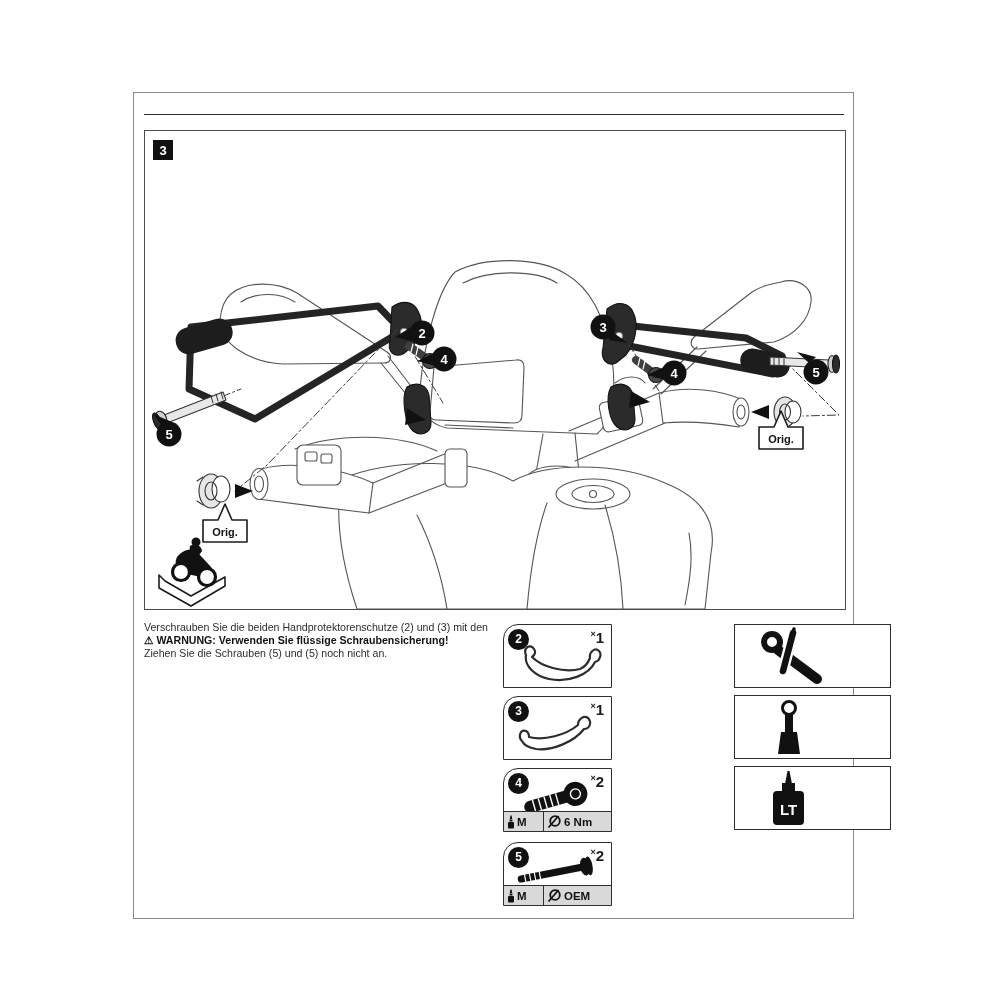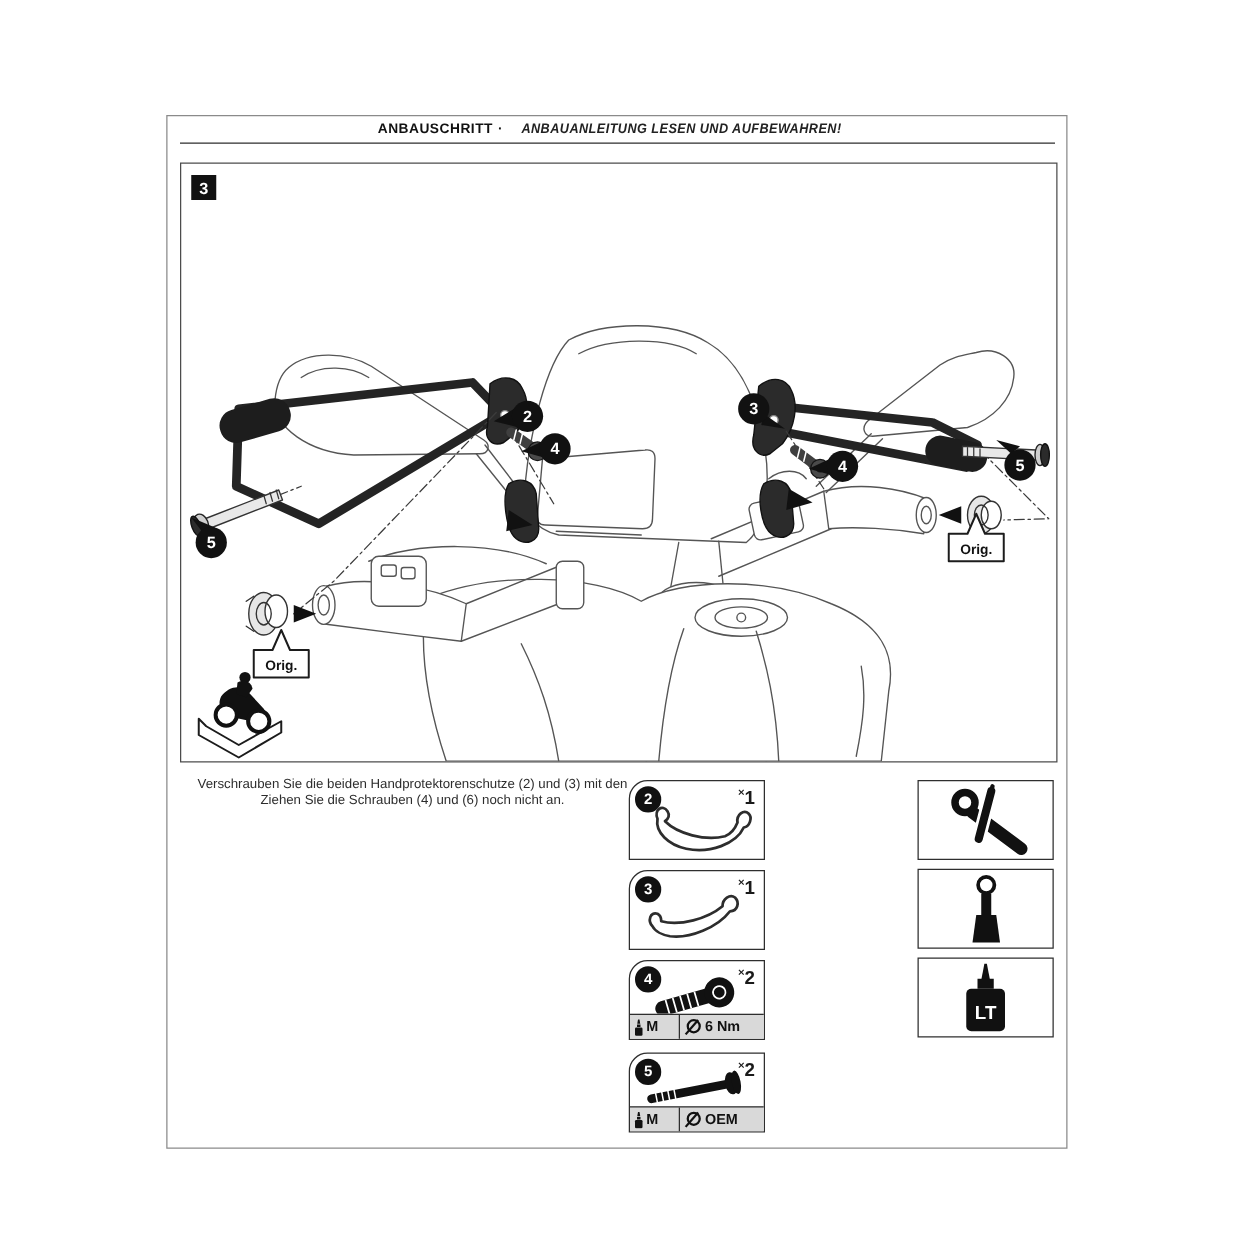--- a/index.html
+++ b/index.html
@@ -36,9 +36,6 @@
 
 <div class="page-frame">
 
-  <div class="doc-header">
-    <span class="t1">ANBAUSCHRITT</span><span class="sep">·</span><span class="t2">ANBAUANLEITUNG LESEN UND AUFBEWAHREN!</span>
-  </div>
   <div class="header-rule"></div>
 
   <div class="illo-box">

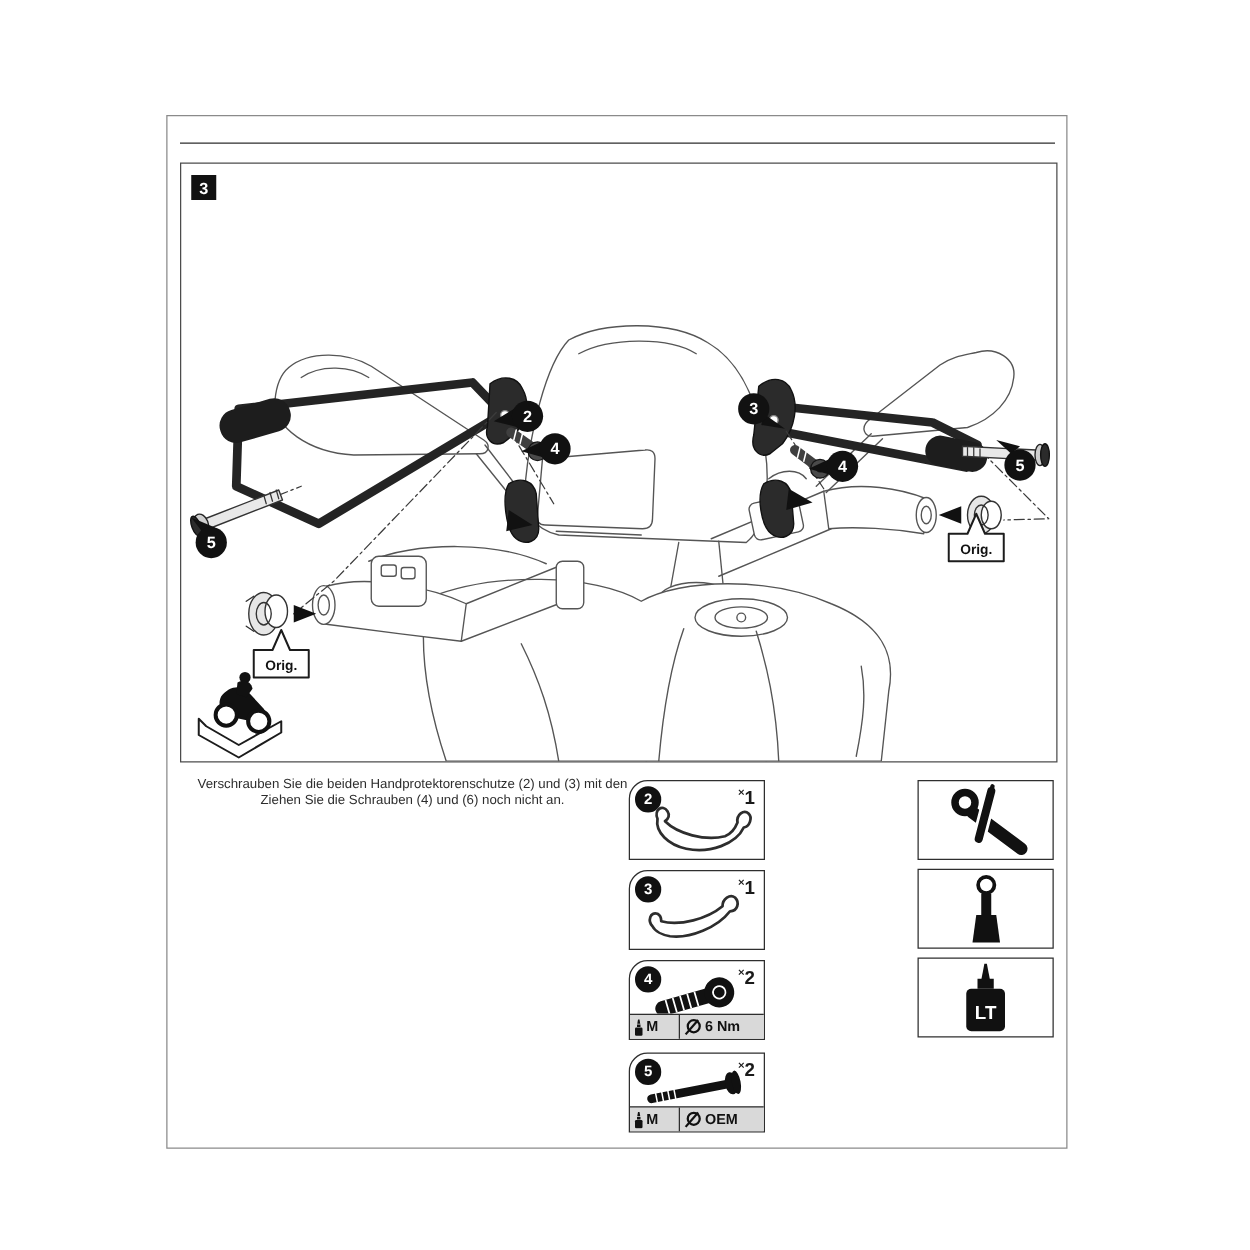--- a/index.html
+++ b/index.html
@@ -11,7 +11,7 @@
   .doc-header .t2{font-style:italic;font-weight:bold;color:#222;transform:scaleX(.92);display:inline-block;}
   .header-rule{position:absolute;left:10px;right:9px;top:21px;border-top:1.5px solid #2e2e2e;}
   .illo-box{position:absolute;left:10px;top:37px;width:700px;height:478px;border:1.4px solid #4c4c4c;background:#fff;}
-  .instructions{position:absolute;left:10px;top:528px;width:372px;font-size:10.6px;line-height:12.8px;color:#2d2d2d;text-align:center;}
+  .instructions{position:absolute;left:10px;top:528px;width:372px;font-size:10.6px;line-height:12.8px;color:#2d2d2d;}
   .instructions .warn{font-weight:bold;color:#111;}
   
   .parts-col{position:absolute;left:369px;top:531px;width:110px;}

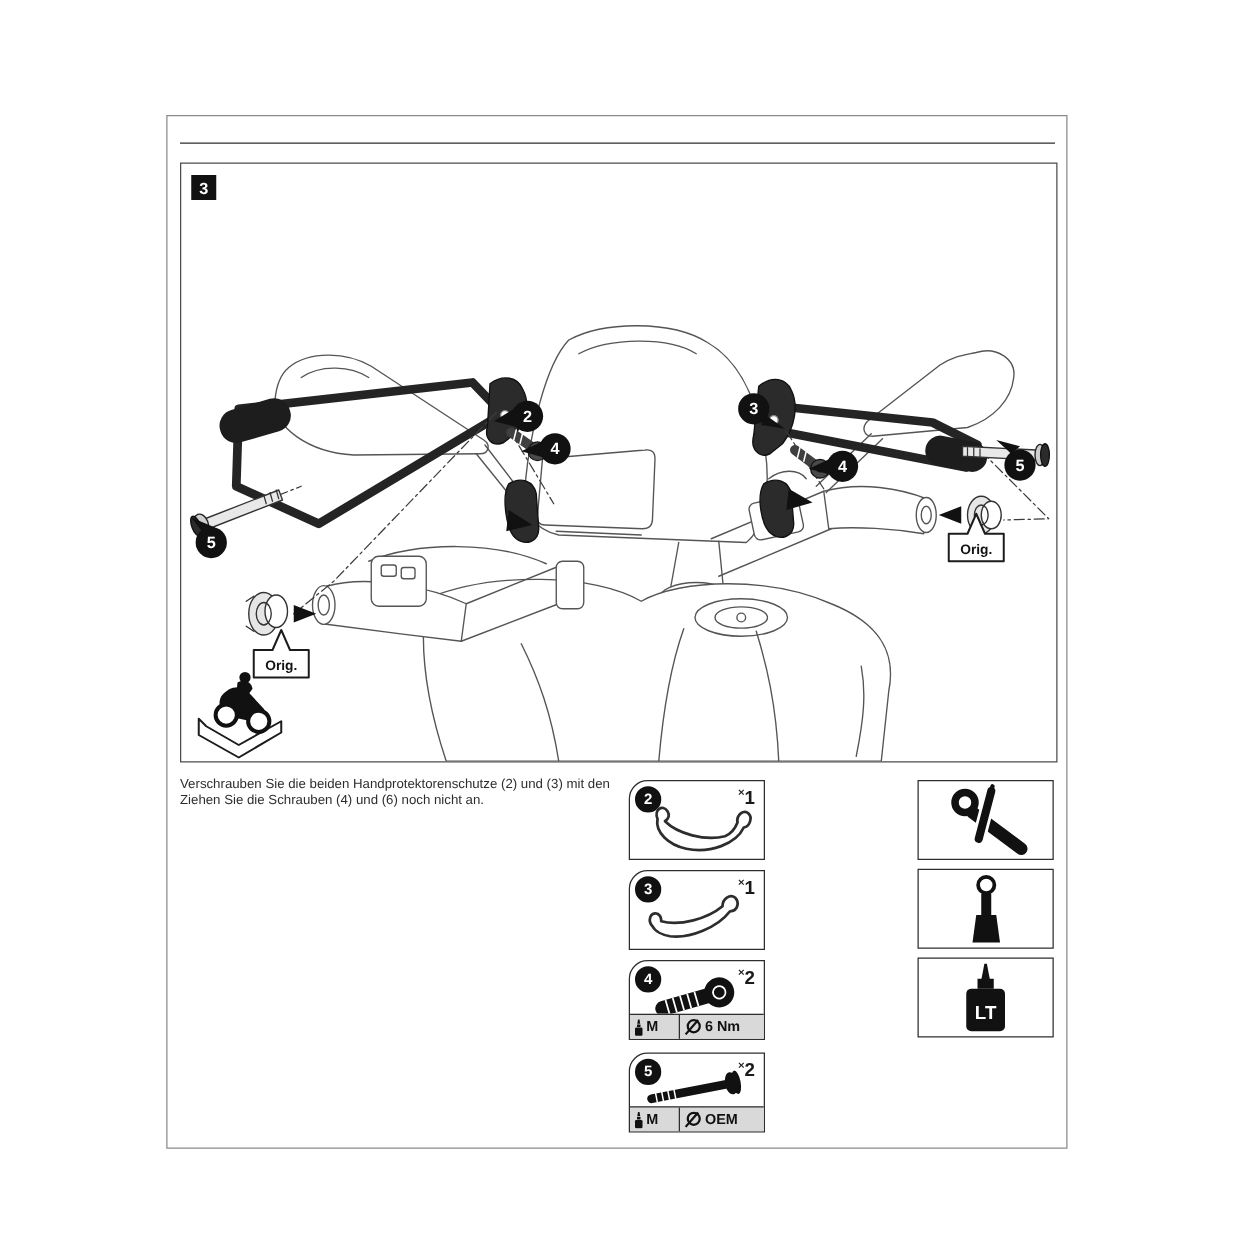--- a/index.html
+++ b/index.html
@@ -240,6 +240,7 @@
 
   <div class="instructions">
     <div>Verschrauben Sie die beiden Handprotektorenschutze (2) und (3) mit den</div>
+    <div class="warn"><span>⚠</span> <span>WARNUNG: Verwenden Sie flüssige Schraubensicherung!</span></div>
     <div>Ziehen Sie die Schrauben (4) und (6) noch nicht an.</div>
   </div>
 

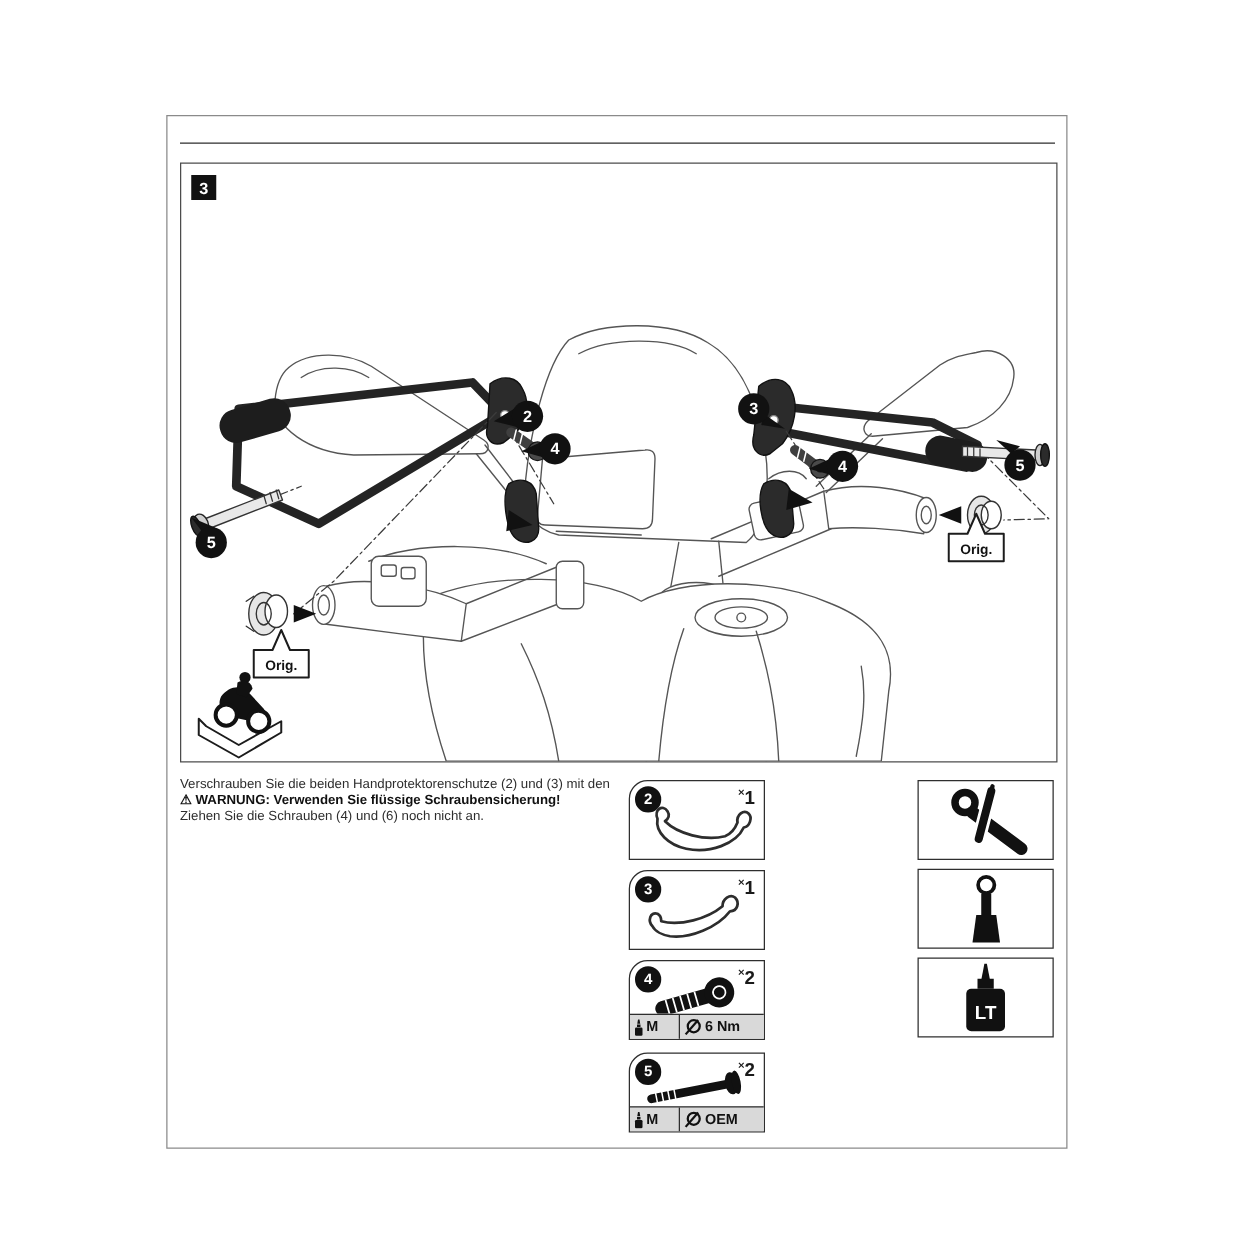--- a/index.html
+++ b/index.html
@@ -241,7 +241,7 @@
   <div class="instructions">
     <div>Verschrauben Sie die beiden Handprotektorenschutze (2) und (3) mit den</div>
     <div class="warn"><span>⚠</span> <span>WARNUNG: Verwenden Sie flüssige Schraubensicherung!</span></div>
-    <div>Ziehen Sie die Schrauben (4) und (6) noch nicht an.</div>
+    <div>Ziehen Sie die Schrauben (5) und (5) noch nicht an.</div>
   </div>
 
   <div class="parts-col">

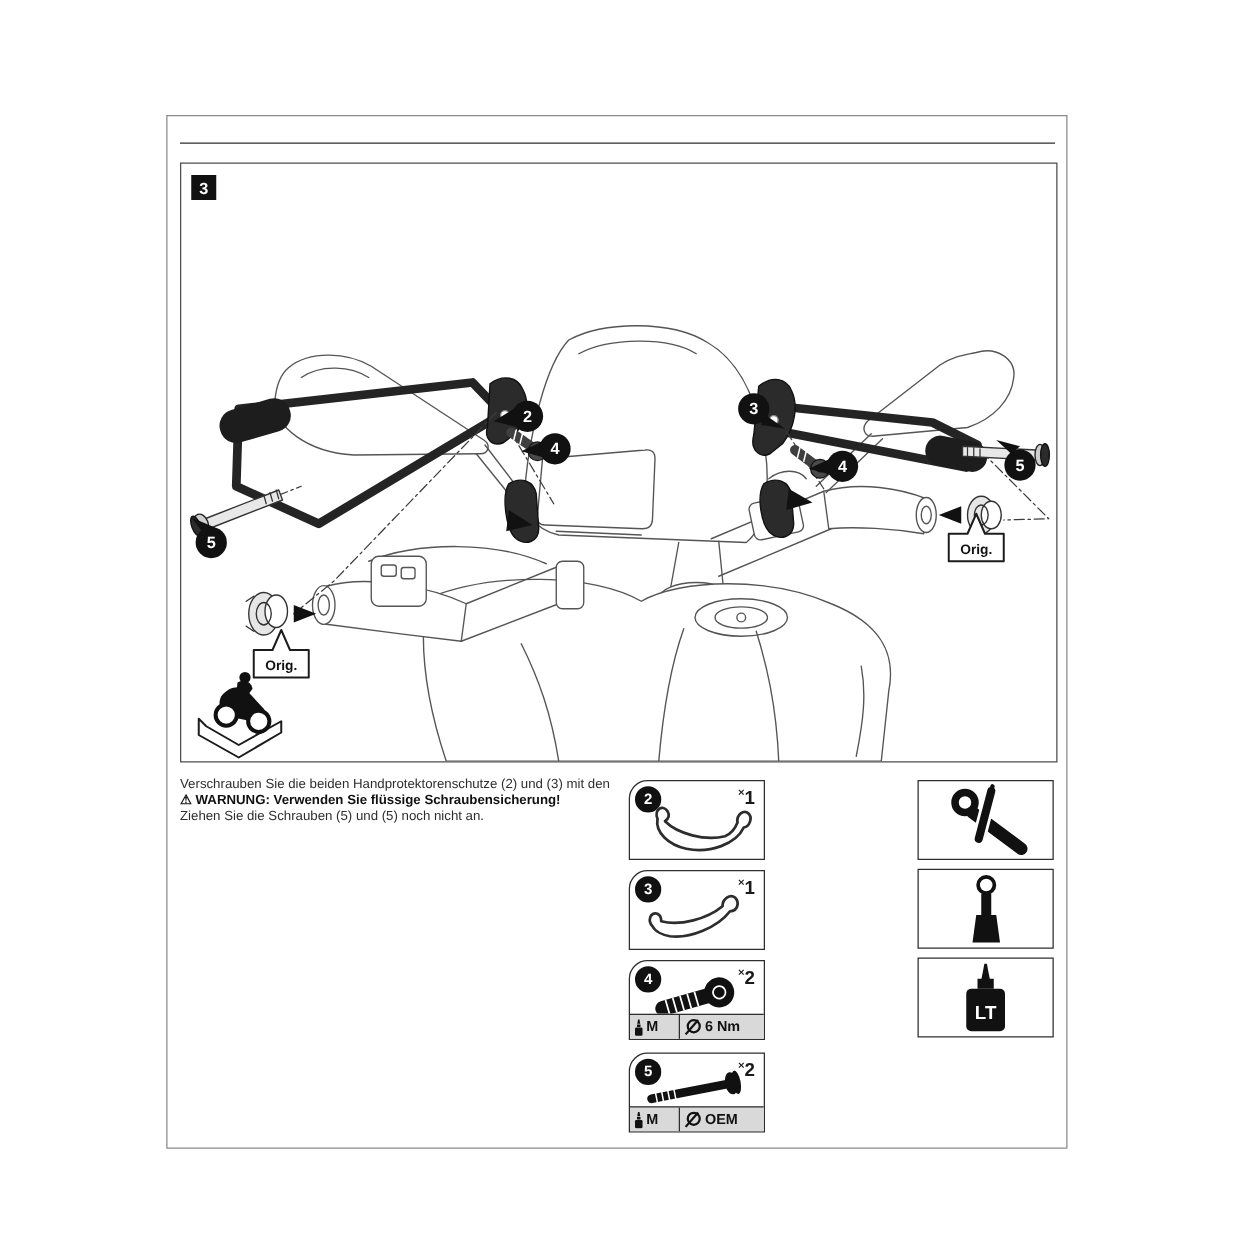--- a/index.html
+++ b/index.html
@@ -18,7 +18,7 @@
   .tools-col{position:absolute;left:600px;top:531px;width:110px;}
   .part-box{position:relative;width:107px;height:62px;border:1.6px solid #2e2e2e;border-top-left-radius:15px;background:#fff;margin-bottom:8px;}
   .part-box.tall{margin-bottom:10px;}
-  .tool-box{position:relative;width:107px;height:62px;border:1.6px solid #2e2e2e;background:#fff;margin-bottom:7px;}
+  .tool-box{position:relative;width:107px;height:62px;border:1.6px solid #2e2e2e;background:#fff;margin-bottom:7px;padding-left:48px;}
   .num-badge{position:absolute;left:4px;top:4px;width:21px;height:21px;border-radius:50%;background:#111;color:#fff;font-size:12px;font-weight:bold;text-align:center;line-height:21px;}
   .qty{position:absolute;right:7px;top:4px;white-space:nowrap;}
   .qty .x{font-size:9px;font-weight:bold;vertical-align:6px;}

